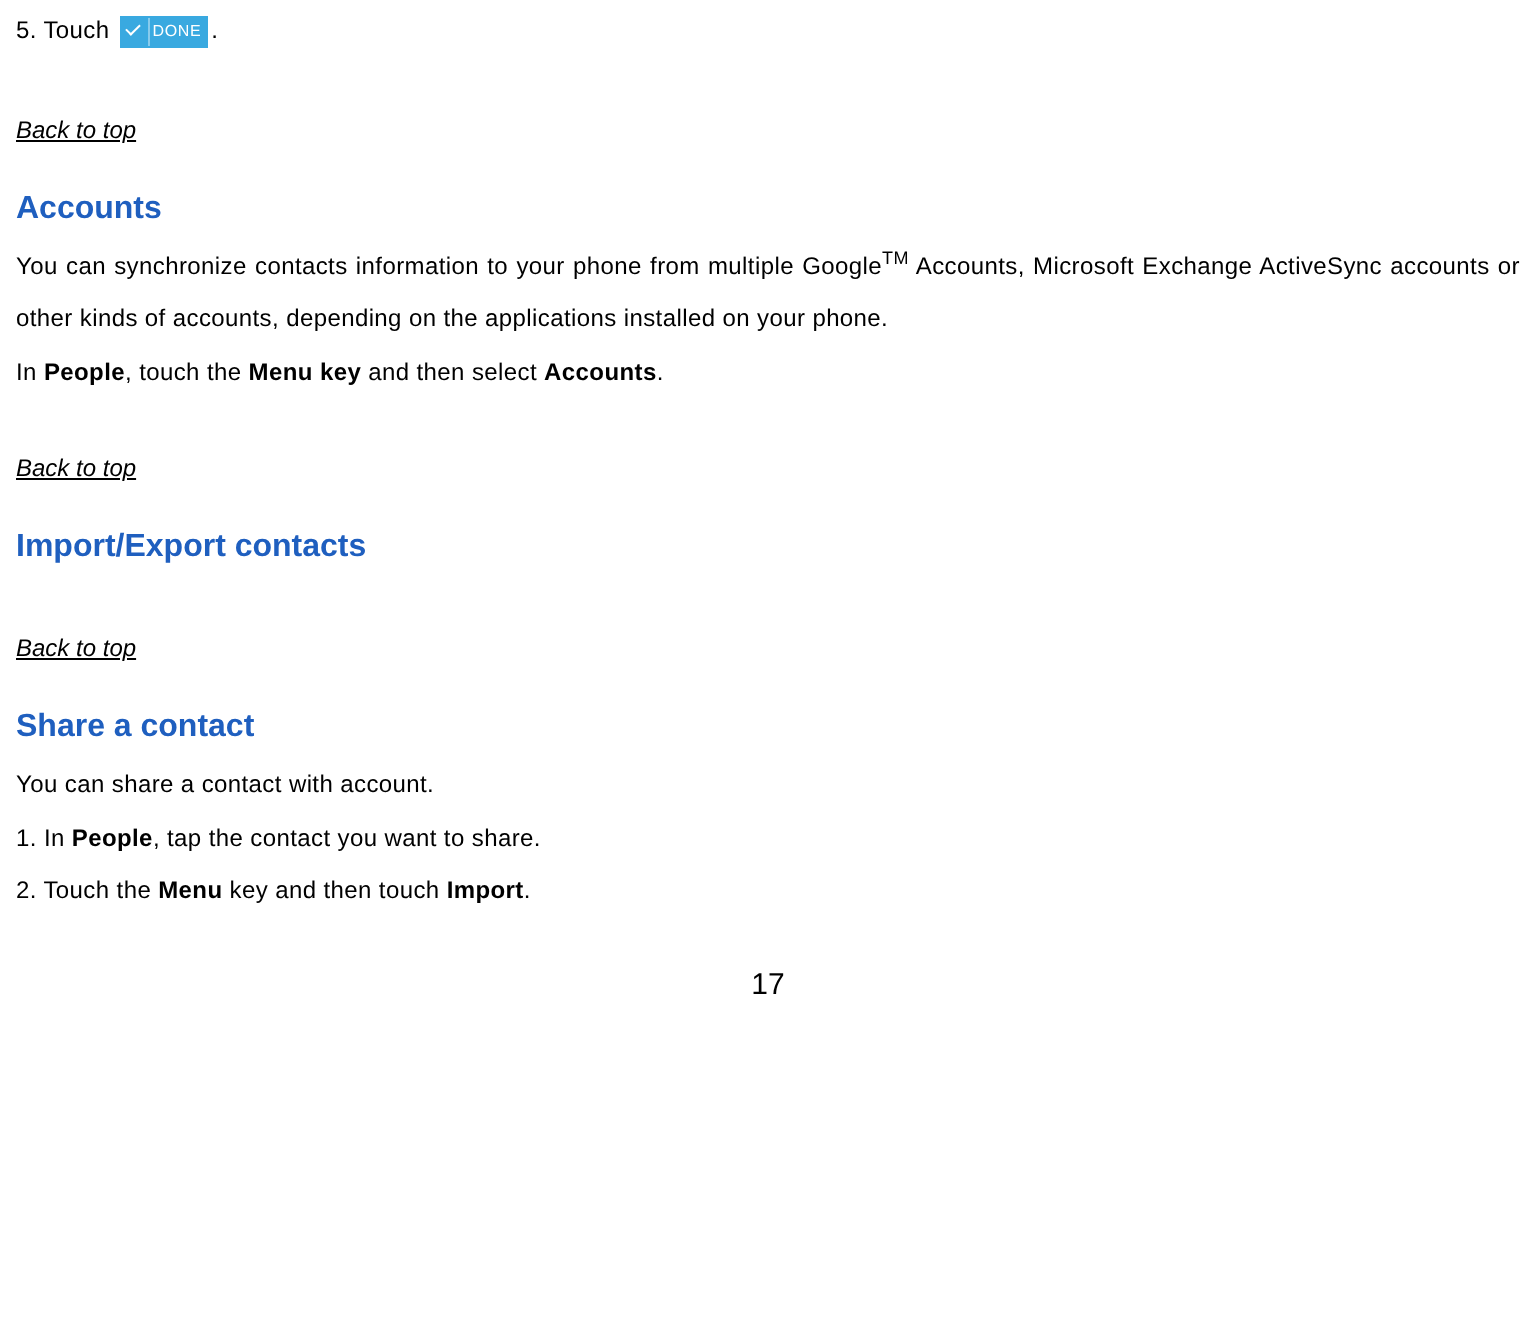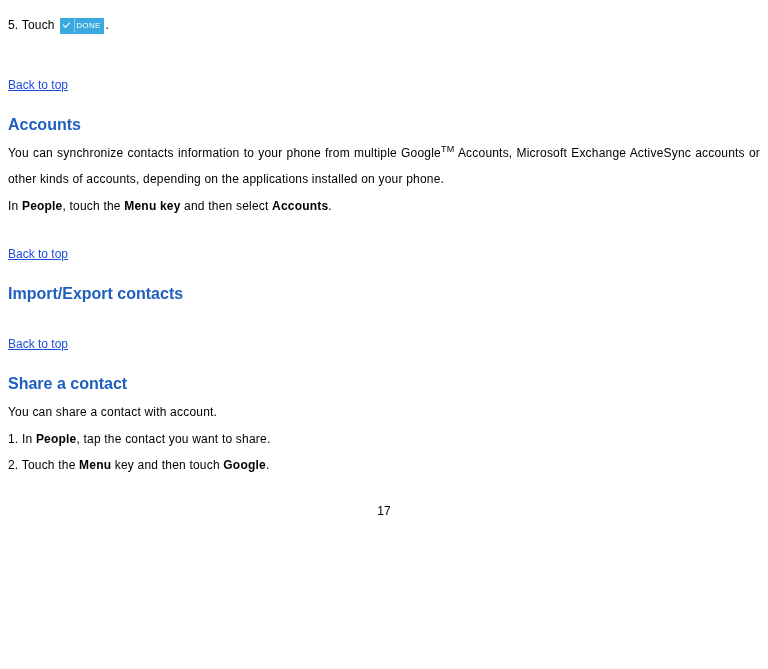--- a/index.html
+++ b/index.html
@@ -49,7 +49,7 @@
     background: #39a9e0;
     height: 16px;
     padding: 0 3px 0 0;
-    margin: 16px 2px;
+    margin: 6px 2px;
     color: #fff;
     font-size: 8px;
     letter-spacing: 0.3px;

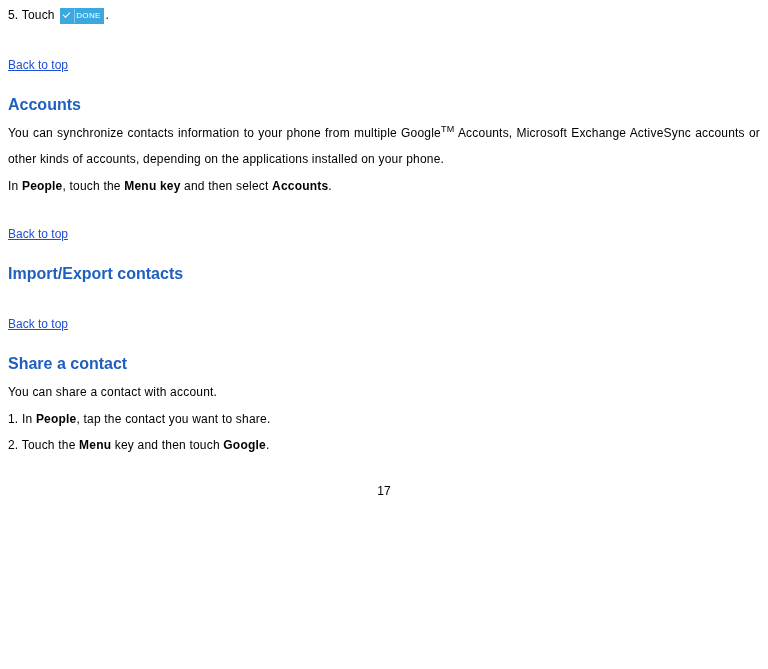--- a/index.html
+++ b/index.html
@@ -26,13 +26,14 @@
     text-justify: inter-word;
   }
   .link {
-    color: #1d4ed8;
+    color: #000000;
     text-decoration: underline;
     cursor: pointer;
     display: inline-block;
     margin-top: 28px;
     margin-bottom: 18px;
     font-size: 12px;
+    font-style: italic;
   }
   .heading {
     color: #1f5fbf;

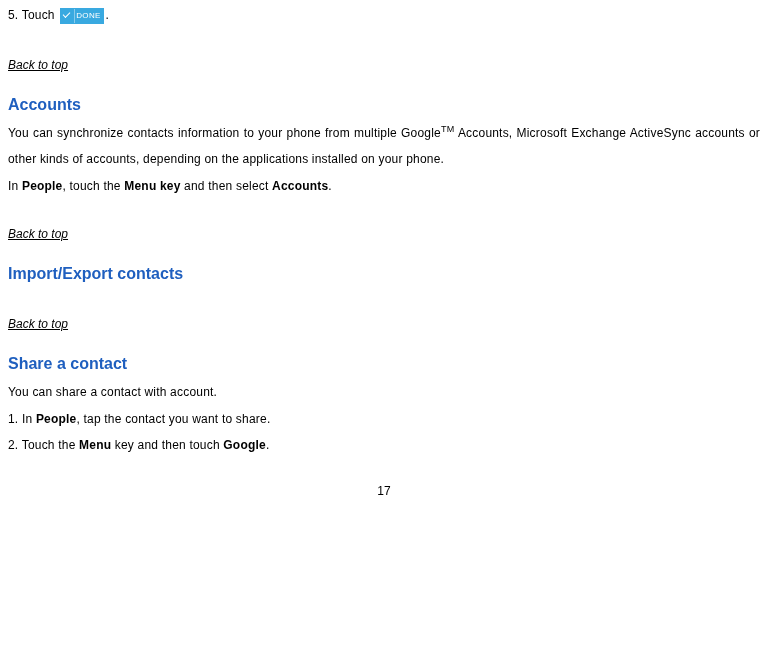--- a/index.html
+++ b/index.html
@@ -121,7 +121,7 @@
   </p>
 
   <p class="line">
-    <span>2. Touch the </span><span class="bold">Menu</span><span> key and then touch </span><span class="bold">Google</span><span>.</span>
+    <span>2. Touch the </span><span class="bold">Menu</span><span> key and then touch </span><span class="bold">Import</span><span>.</span>
   </p>
 
   <div class="page-num">17</div>

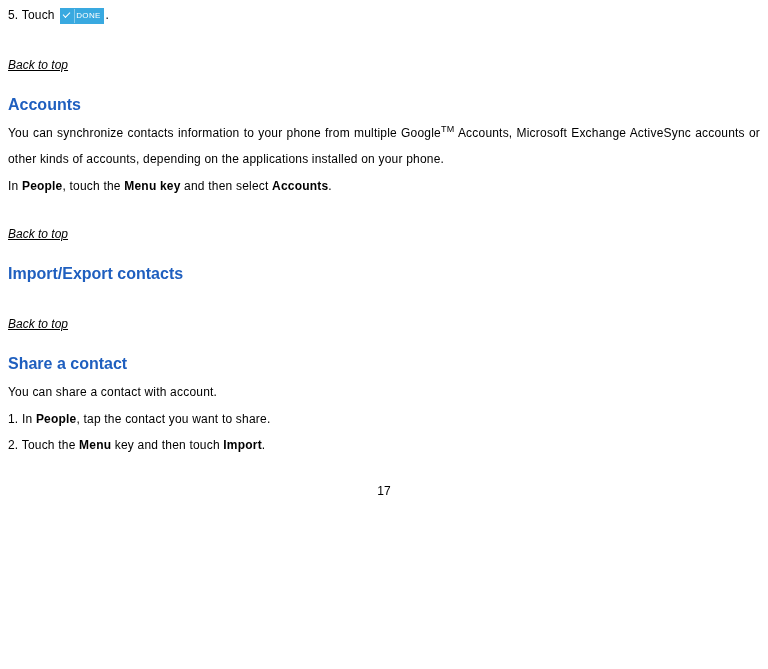--- a/index.html
+++ b/index.html
@@ -75,7 +75,7 @@
   }
   .page-num {
     text-align: center;
-    font-size: 12px;
+    font-size: 15px;
     margin-top: 26px;
   }
 </style>

